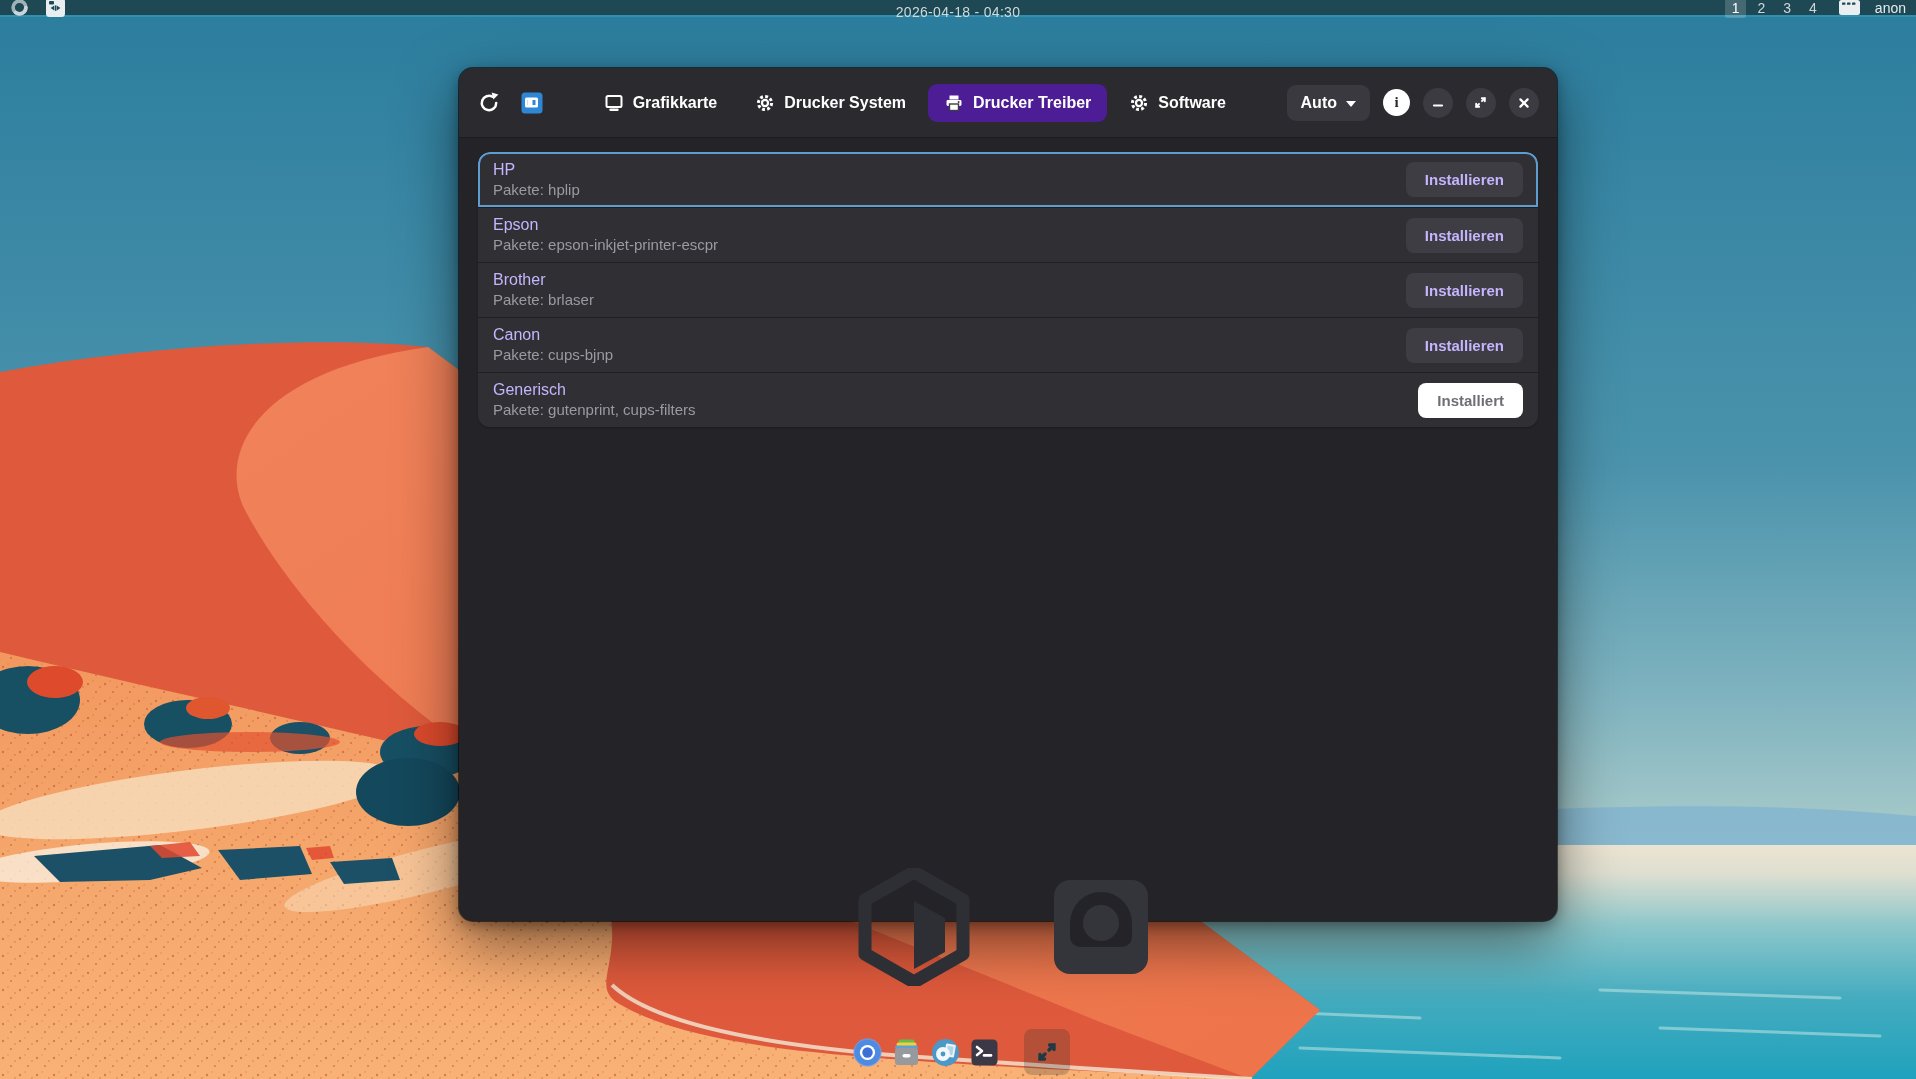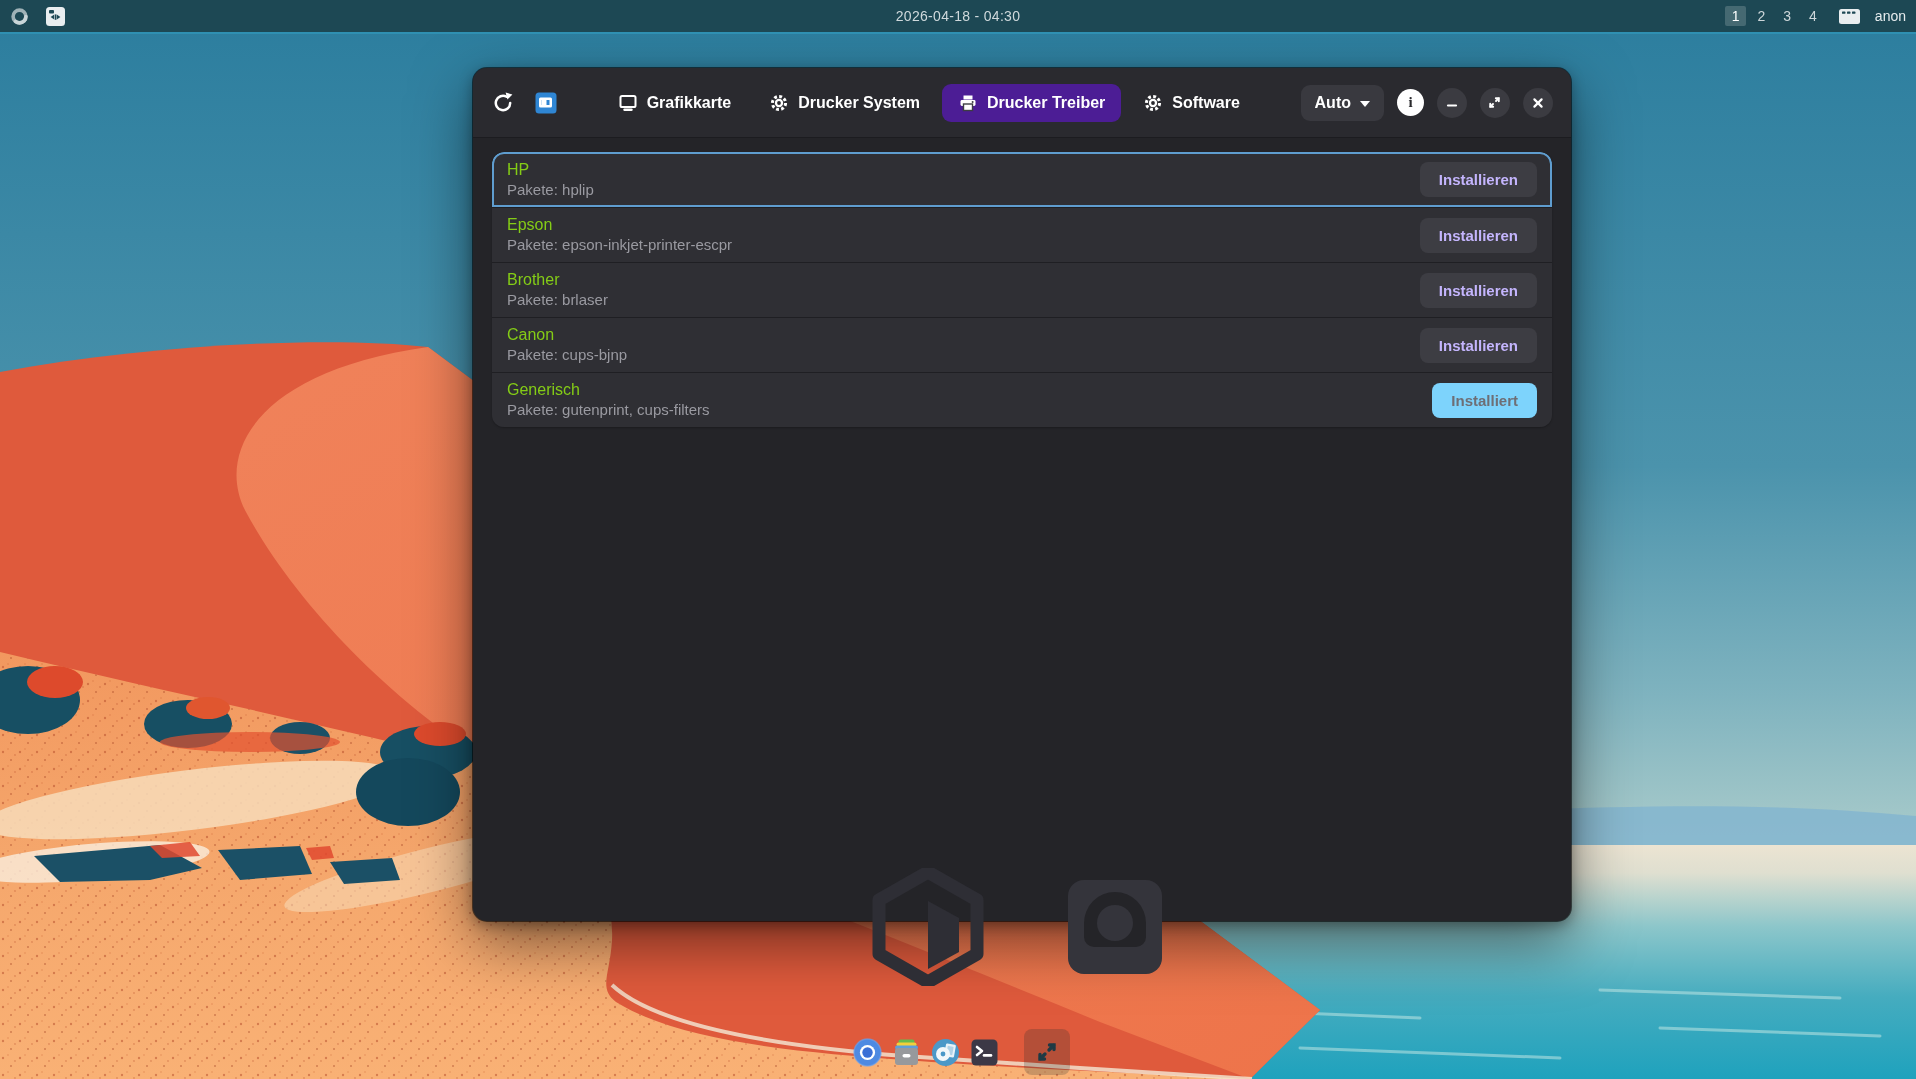--- a/index.html
+++ b/index.html
@@ -16,7 +16,7 @@
   .topbar {
     position:absolute; top:0; left:0; right:0; height:17px; z-index:20;
     background:#1d4854; border-bottom:2px solid #2f90b2;
-    display:flex; align-items:center; padding:16px 10px;
+    display:flex; padding:4px 10px;
     color:#d2dcdf; font-size:14px;
   }
   .topbar-left { display:flex; align-items:center; gap:16px; }

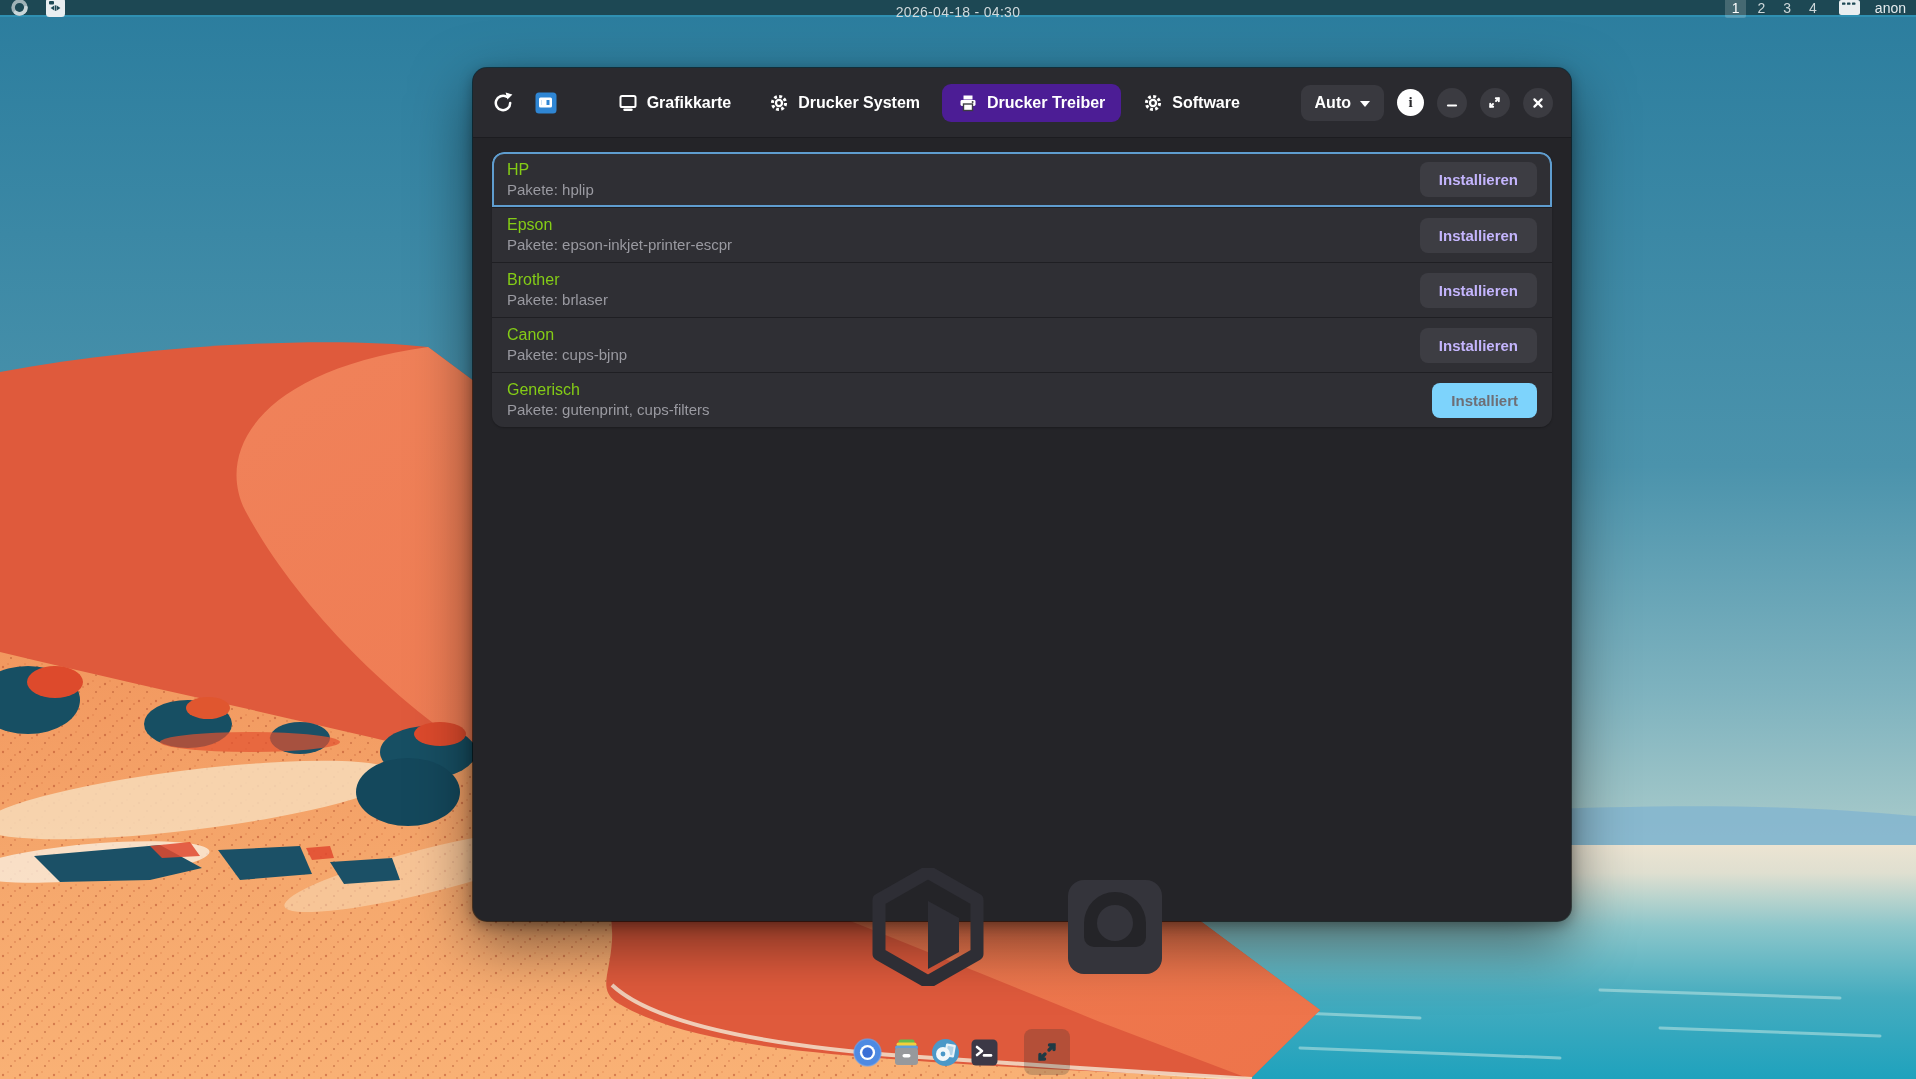--- a/index.html
+++ b/index.html
@@ -32,7 +32,7 @@
 
   
   .window {
-    position:absolute; left:473px; top:68px; width:1098px; height:853px; z-index:10;
+    position:absolute; left:459px; top:68px; width:1098px; height:853px; z-index:10;
     background:#242428; border-radius:14px;
     box-shadow:0 0 0 1px rgba(0,0,0,.55), 0 22px 60px rgba(0,0,0,.5), 0 4px 14px rgba(0,0,0,.35);
     display:flex; flex-direction:column; color:#ececee;

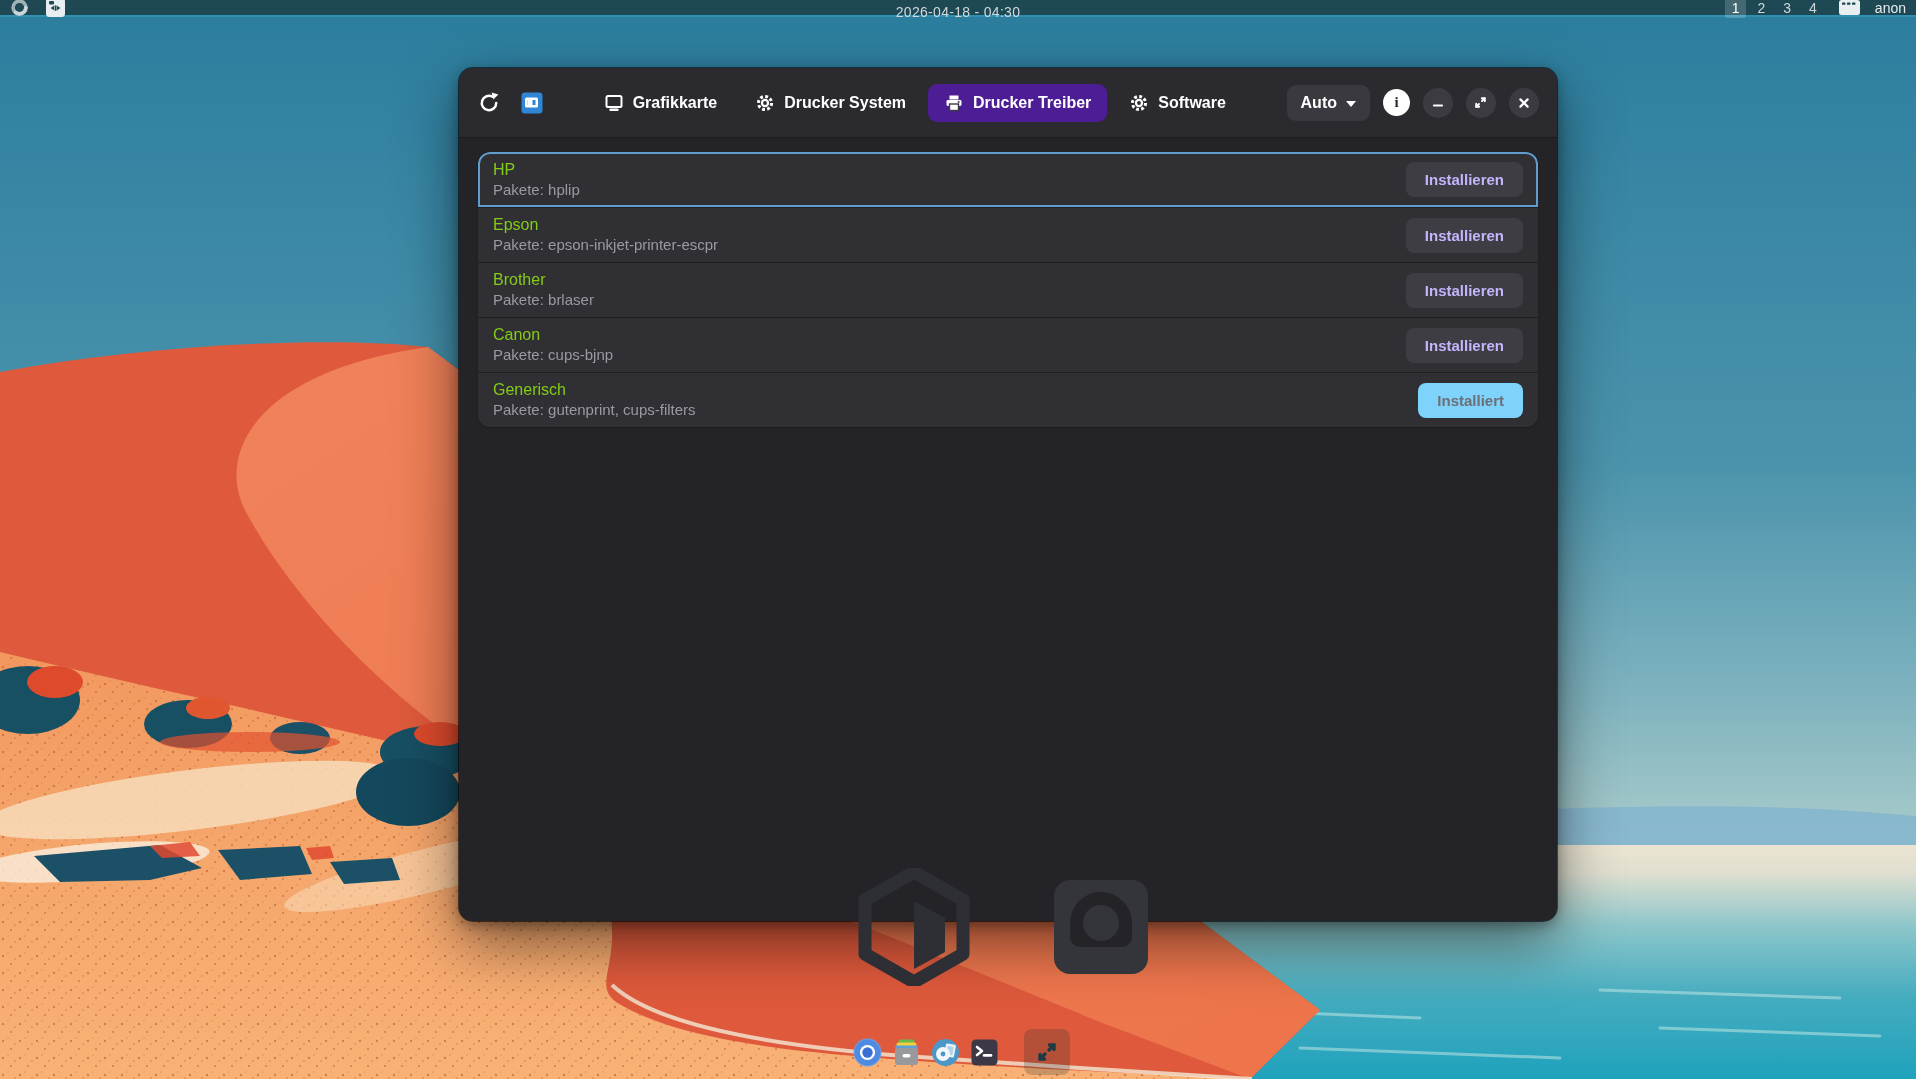--- a/index.html
+++ b/index.html
@@ -83,7 +83,7 @@
     box-shadow:inset 0 0 0 2px #5f9dcf; border-radius:12px 12px 0 0;
   }
   .driver-text { display:flex; flex-direction:column; justify-content:center; gap:3px; }
-  .driver-name { font-size:16px; color:#84cc16; line-height:1.1; }
+  .driver-name { font-size:16px; color:#c4b5fd; line-height:1.1; }
   .driver-packages { font-size:15px; color:#9a9aa1; line-height:1.1; }
   .row-action {
     margin-left:auto; padding:9px 19px; border-radius:8px; background:#3d3d43;

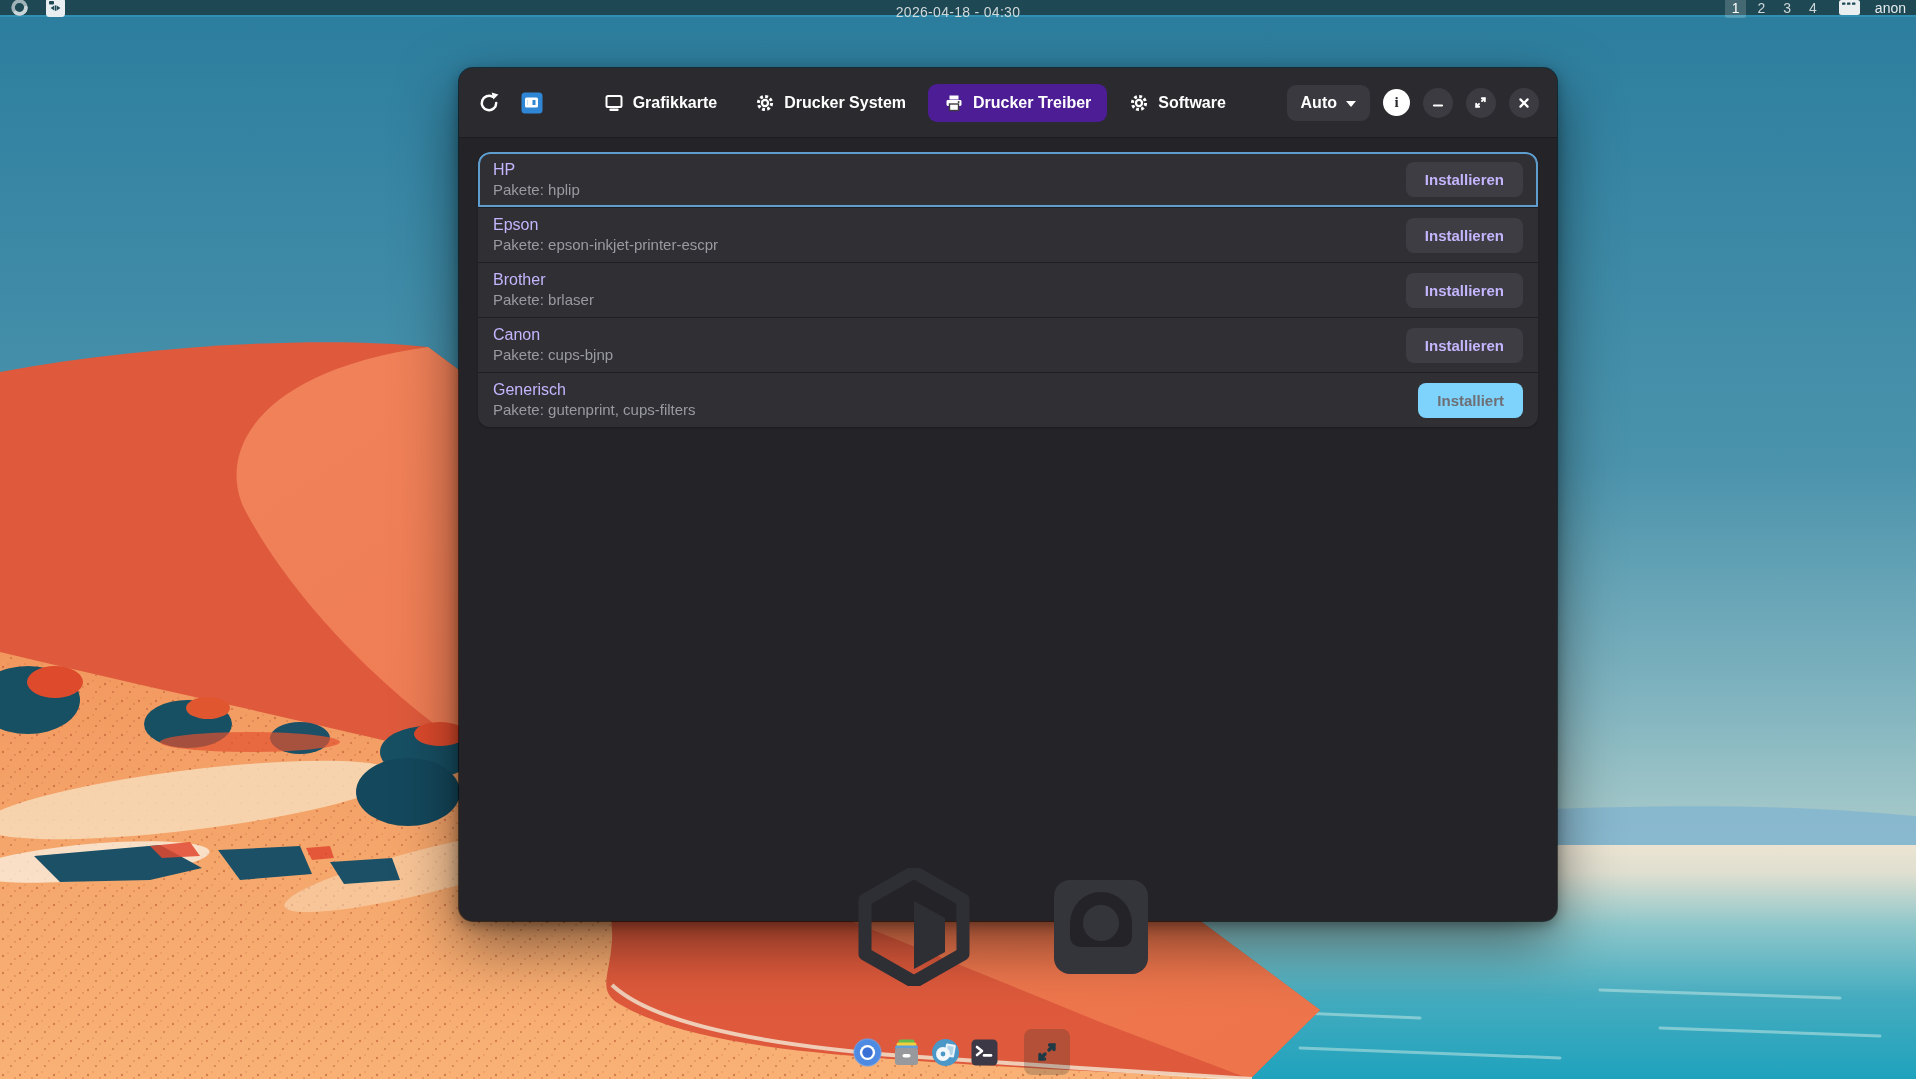--- a/index.html
+++ b/index.html
@@ -89,7 +89,7 @@
     margin-left:auto; padding:9px 19px; border-radius:8px; background:#3d3d43;
     font-size:15px; font-weight:bold; color:#c4b5fd; white-space:nowrap;
   }
-  .row-action.disabled { background:#7dd3fc; color:#6e6e75; }
+  .row-action.disabled { background:#ffffff; color:#6e6e75; }
 
   .watermark { position:absolute; pointer-events:none; }
   .wm-cube  { left:396px; top:730px; }

